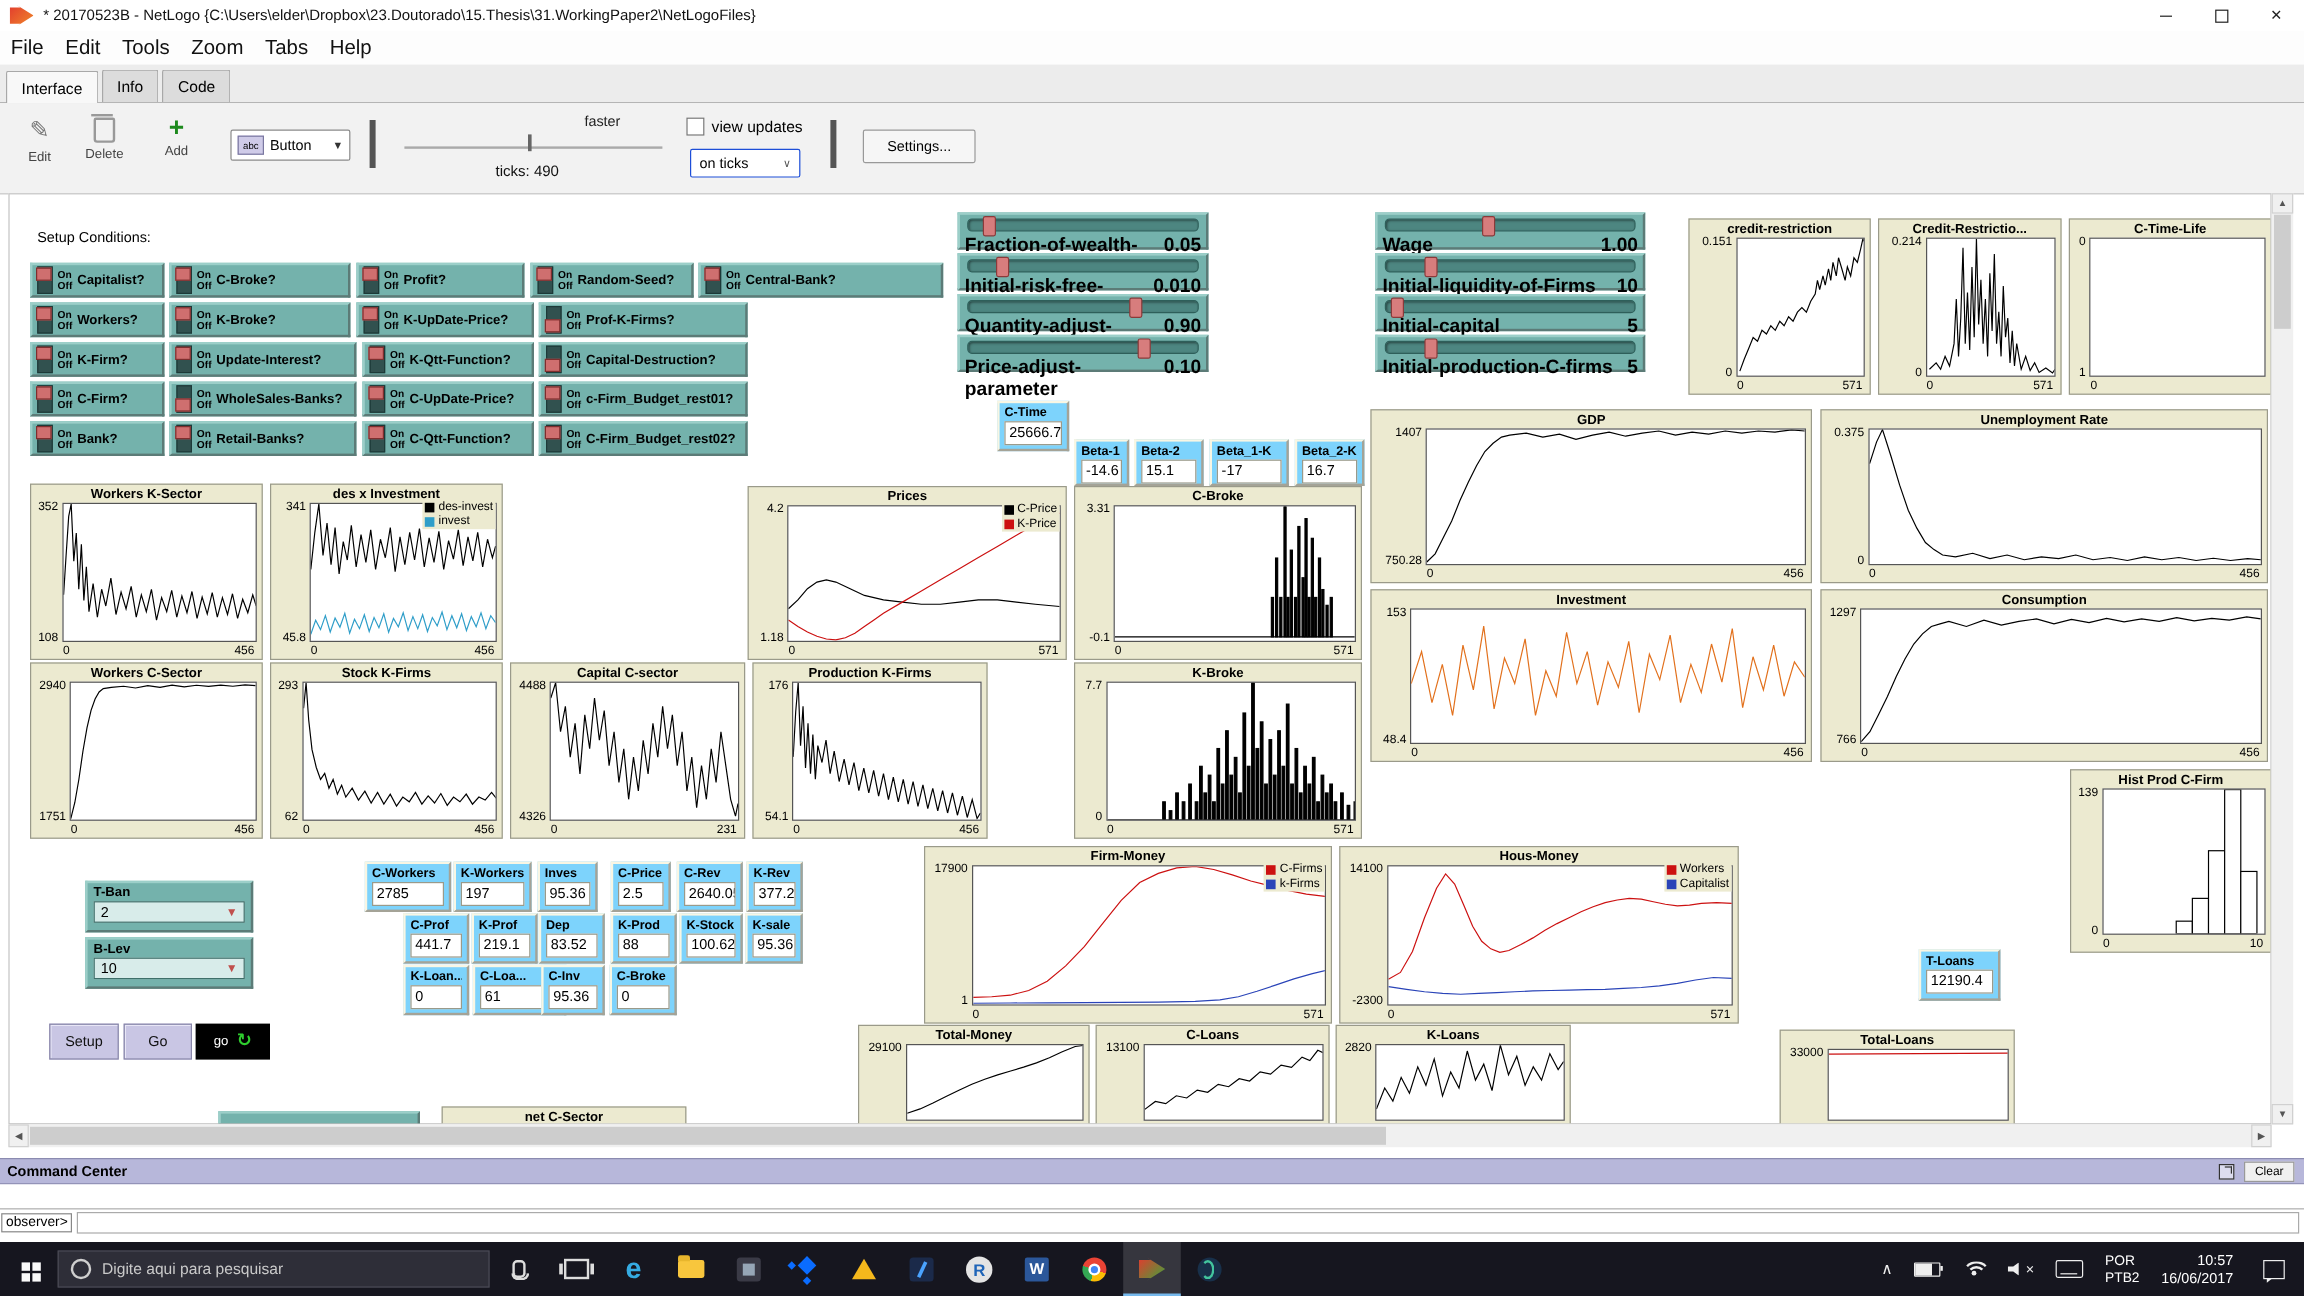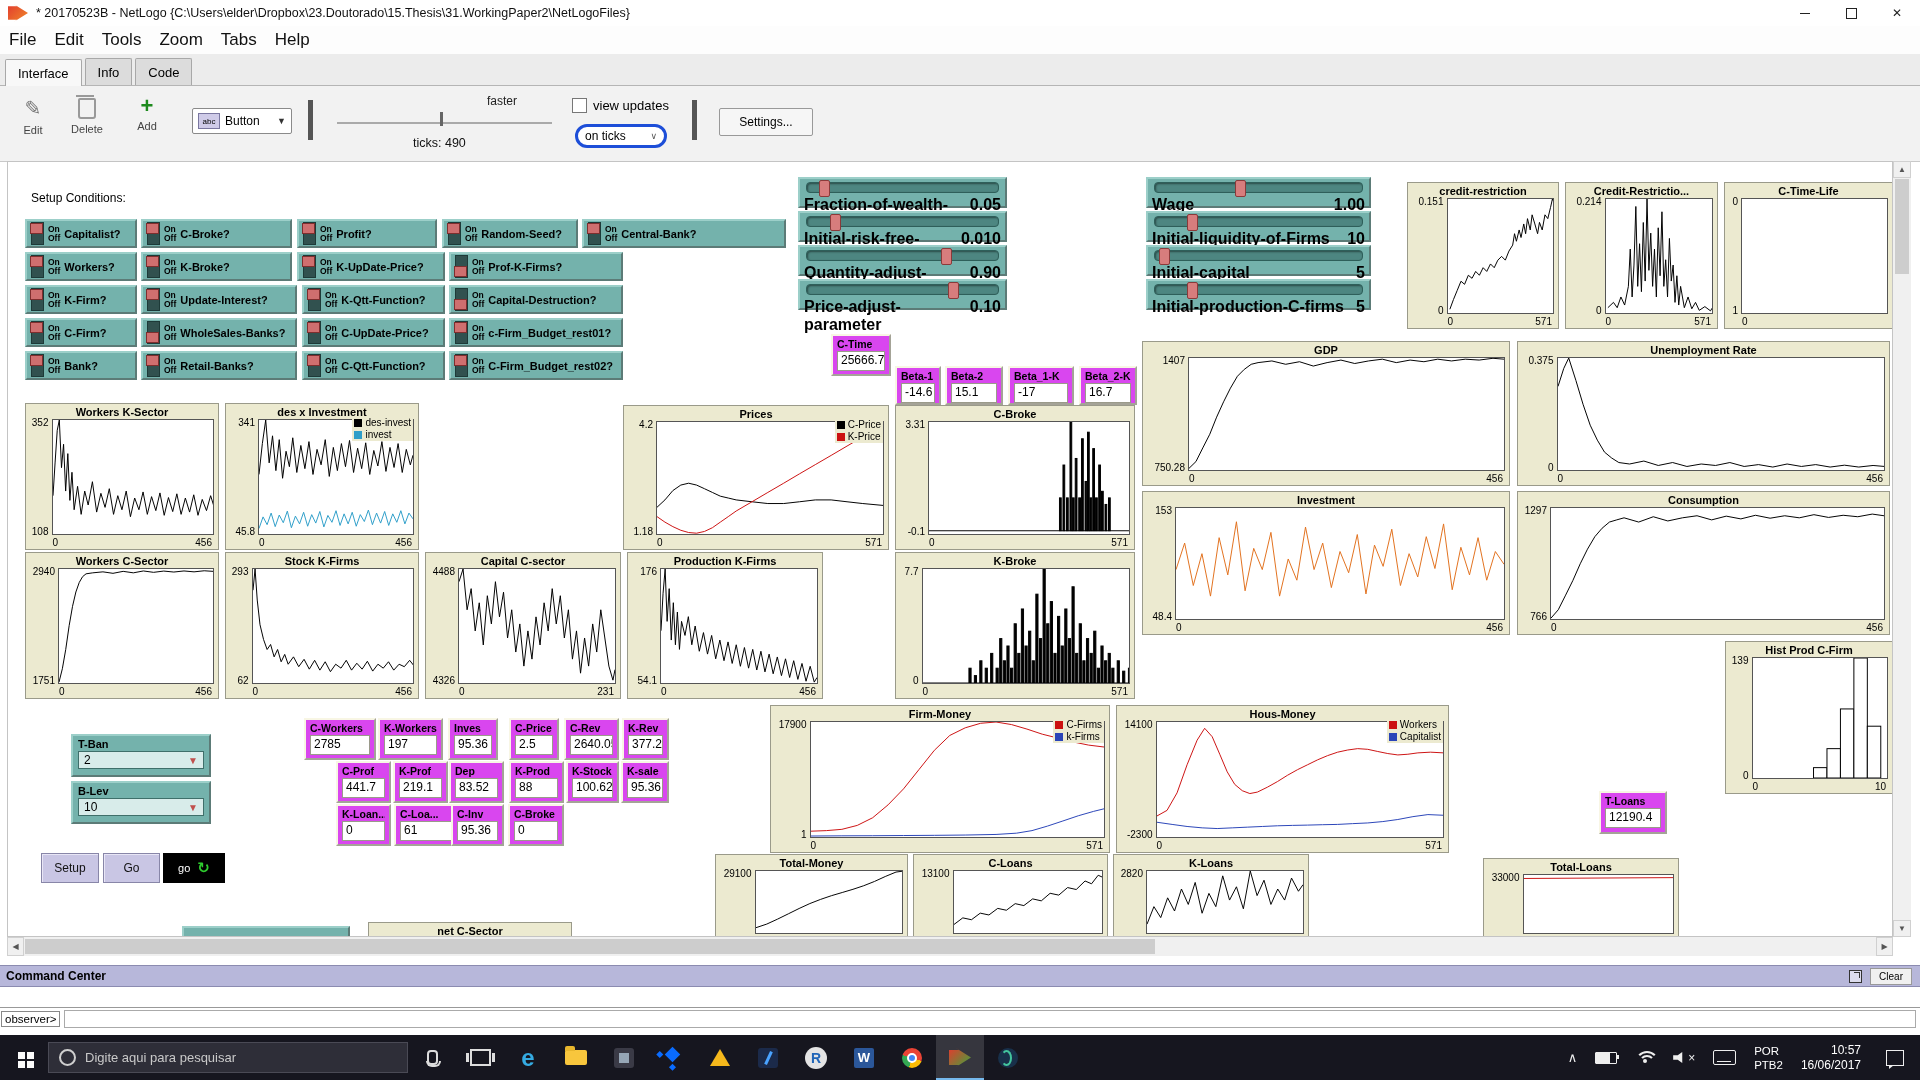--- a/index.html
+++ b/index.html
@@ -39,7 +39,7 @@
   #view-updates{position:absolute;left:572px;top:12px;display:flex;align-items:center;gap:6px;}
   #view-updates .cb{width:13px;height:13px;background:#fff;border:1px solid #777;}
   #view-updates .cb-lbl{font-size:13px;}
-  #update-mode{position:absolute;left:575px;top:38px;width:92px;height:24px;background:#fff;border:3px solid #1d4ed8;border-radius:12px;display:flex;align-items:center;justify-content:space-between;padding:0 7px;box-sizing:border-box;font-size:12px;}
+  #update-mode{position:absolute;left:575px;top:38px;width:92px;height:24px;background:#fff;border:1px solid #1d4ed8;border-radius:2px;display:flex;align-items:center;justify-content:space-between;padding:0 7px;box-sizing:border-box;font-size:12px;}
   #settings-btn{position:absolute;left:719px;top:22px;width:92px;height:26px;background:#f6f6f6;border:1px solid #999;border-radius:2px;font-size:12px;display:flex;align-items:center;justify-content:center;}
   
   #canvas{position:absolute;left:7px;top:161px;width:1886px;height:776px;background:#fff;border:1px solid #c4c4c4;box-sizing:border-box;overflow:hidden;}

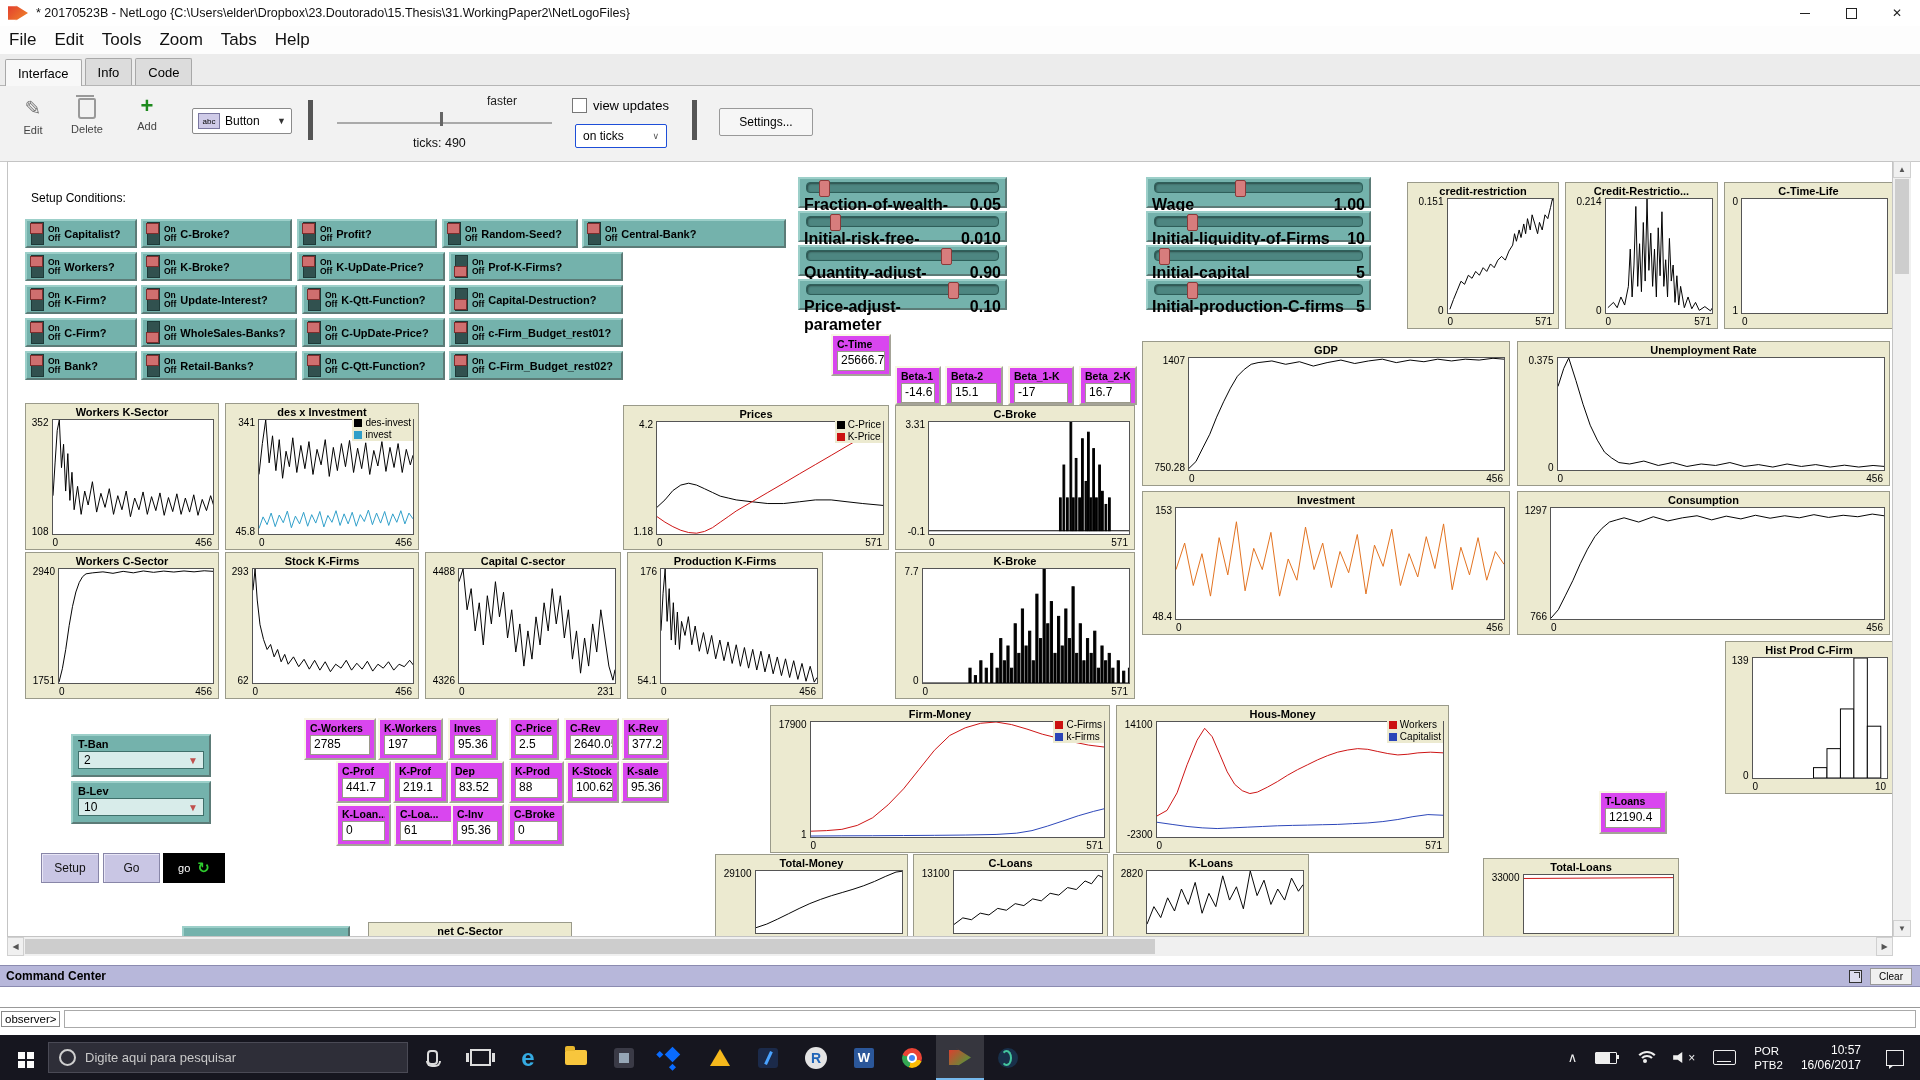--- a/index.html
+++ b/index.html
@@ -55,7 +55,7 @@
   .strack{height:9px;background:#4d8681;border:1px solid #2e5f5a;border-radius:4px;position:relative;margin:1px 2px 3px;box-shadow:inset 1px 1px 2px rgba(0,0,0,.45);}
   .shandle{position:absolute;top:-3px;width:9px;height:15px;background:#d77d7d;border:1px solid #8a3a3a;border-radius:2px;}
   .srow{display:flex;justify-content:space-between;font-size:16px;font-weight:bold;color:#000;}
-  .monitor{background:#d946ef;border:2px outset #f8f6e4;padding:2px 4px;}
+  .monitor{background:#7dd3fc;border:2px outset #f8f6e4;padding:2px 4px;}
   .mlabel{font-size:10.5px;font-weight:bold;white-space:nowrap;overflow:hidden;}
   .mvalue{background:#fff;border:1px solid #9a9a8a;margin-top:1px;padding:1px 3px;font-size:12px;height:16px;overflow:hidden;white-space:nowrap;}
   .chooser{background:#74b2ac;border:2px outset #9ccfc9;padding:2px 5px;}

